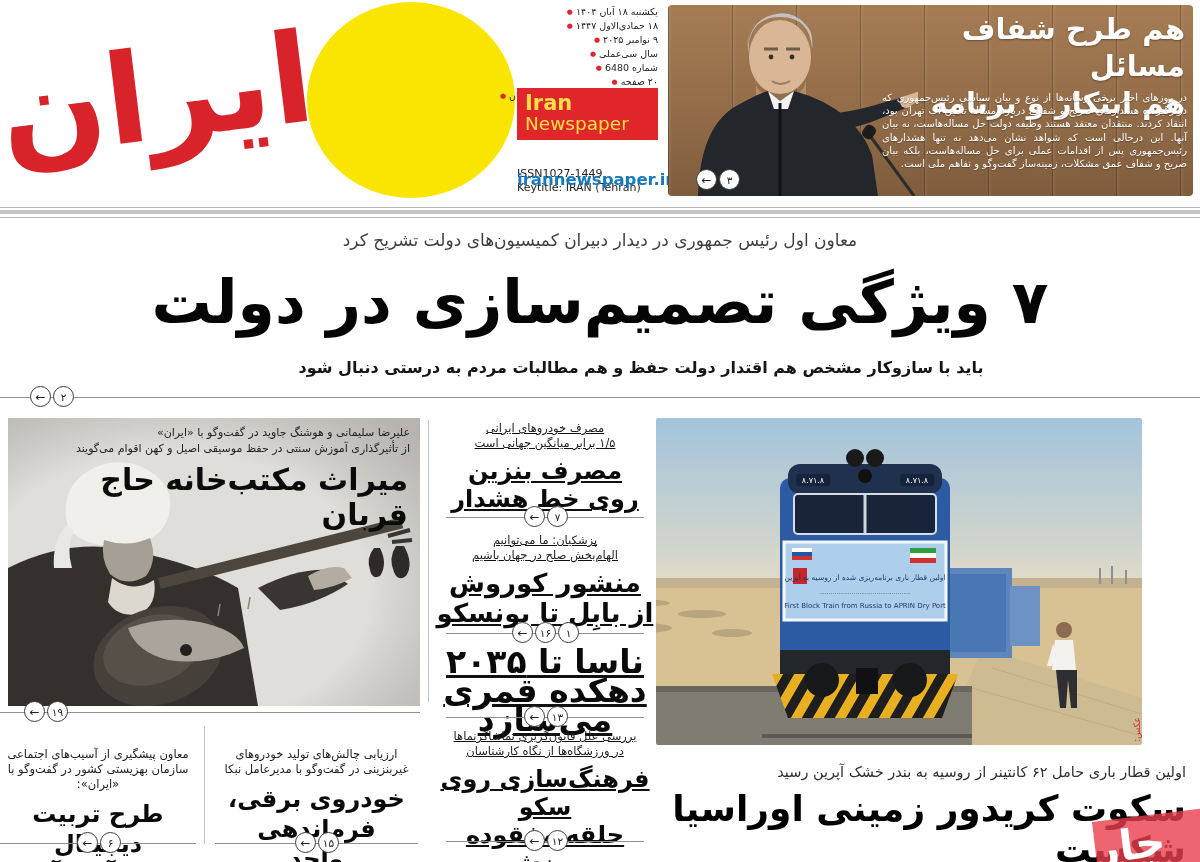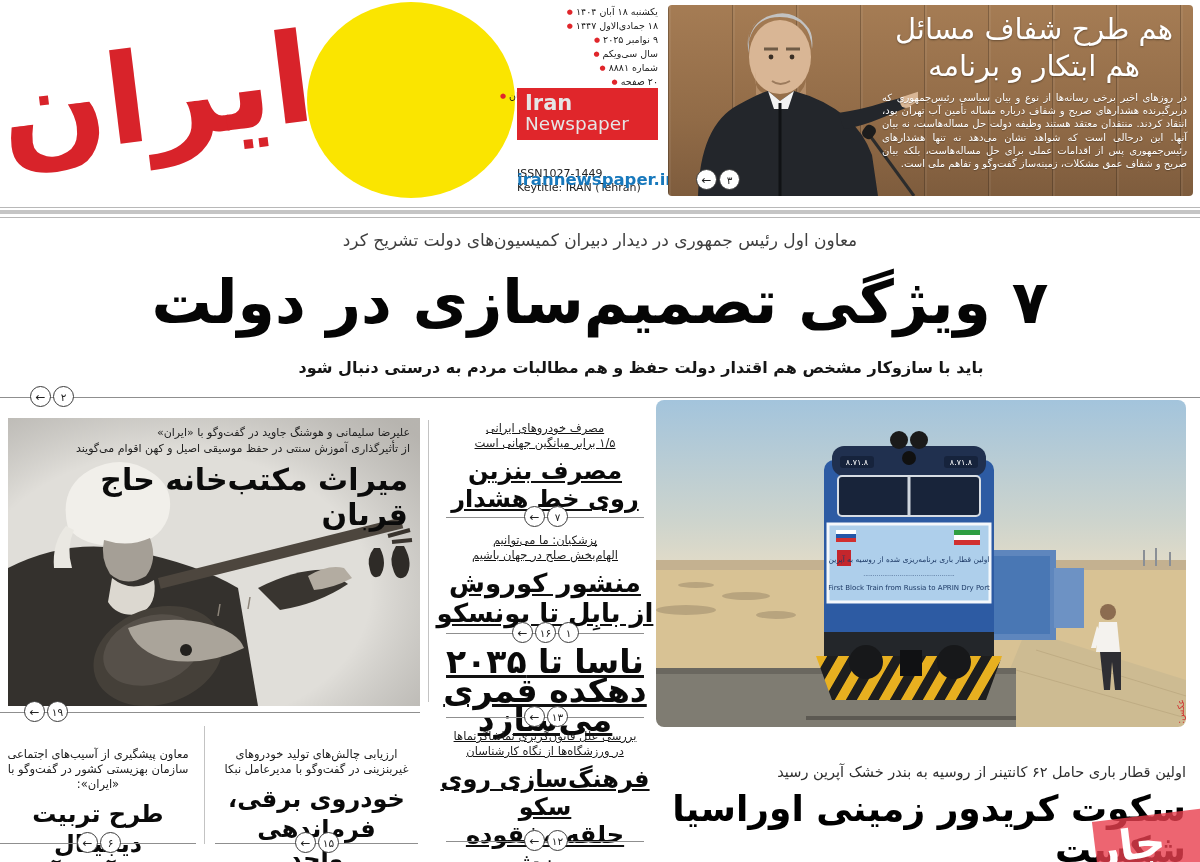--- a/index.html
+++ b/index.html
@@ -27,7 +27,7 @@
     background-image:repeating-linear-gradient(90deg,rgba(0,0,0,.22) 0 1px,rgba(255,255,255,.06) 1px 3px,transparent 3px 64px),
                      linear-gradient(180deg,#a57c54 0%,#916b47 60%,#7e5c3d 100%);}
   .ts-man{left:0;top:0;width:250px;height:191px;}
-  .ts-head{left:215px;top:6px;width:302px;text-align:center;color:#fff;font-weight:normal;
+  .ts-head{left:215px;top:6px;width:302px;text-align:right;color:#fff;font-weight:bold;
            font-size:29px;line-height:37px;text-shadow:0 1px 2px rgba(0,0,0,.35);}
   .ts-body{left:214px;top:86px;width:305px;color:#fff;font-size:10px;line-height:13.2px;
            text-align:justify;text-shadow:0 1px 1px rgba(0,0,0,.3);}

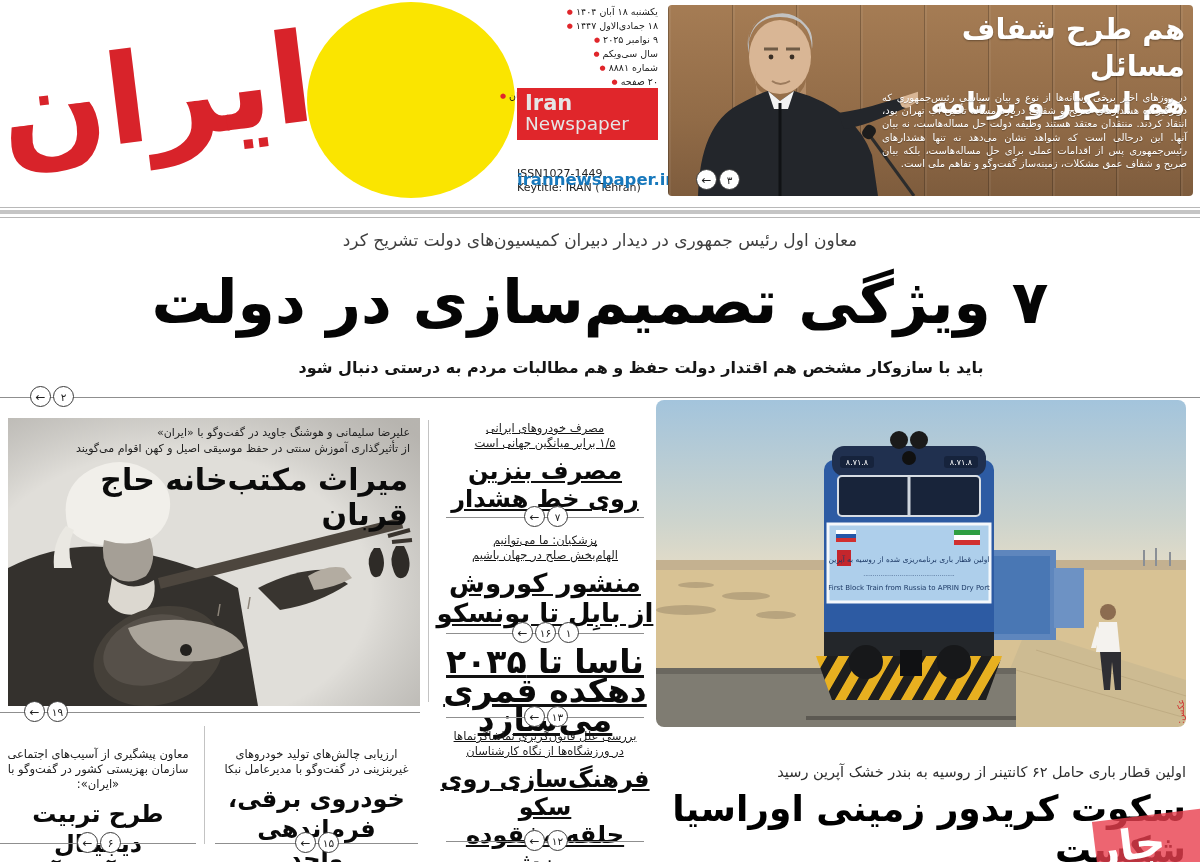--- a/index.html
+++ b/index.html
@@ -98,7 +98,7 @@
     <span class="dline"><span>یکشنبه ۱۸ آبان ۱۴۰۴</span><span class="dot">●</span></span>
     <span class="dline"><span>۱۸ جمادی‌الاول ۱۴۴۷</span><span class="dot">●</span></span>
     <span class="dline"><span>۹ نوامبر ۲۰۲۵</span><span class="dot">●</span></span>
-    <span class="dline"><span>سال سی‌ویکم</span><span class="dot">●</span></span>
+    <span class="dline"><span>سال سی‌عملی</span><span class="dot">●</span></span>
     <span class="dline"><span>شماره ۸۸۸۱</span><span class="dot">●</span></span>
     <span class="dline"><span>۲۰ صفحه</span><span class="dot">●</span></span>
     <span class="dline"><span>قیمت در سراسر کشور: ۱۰۰۰۰ تومان</span><span class="dot">●</span></span>

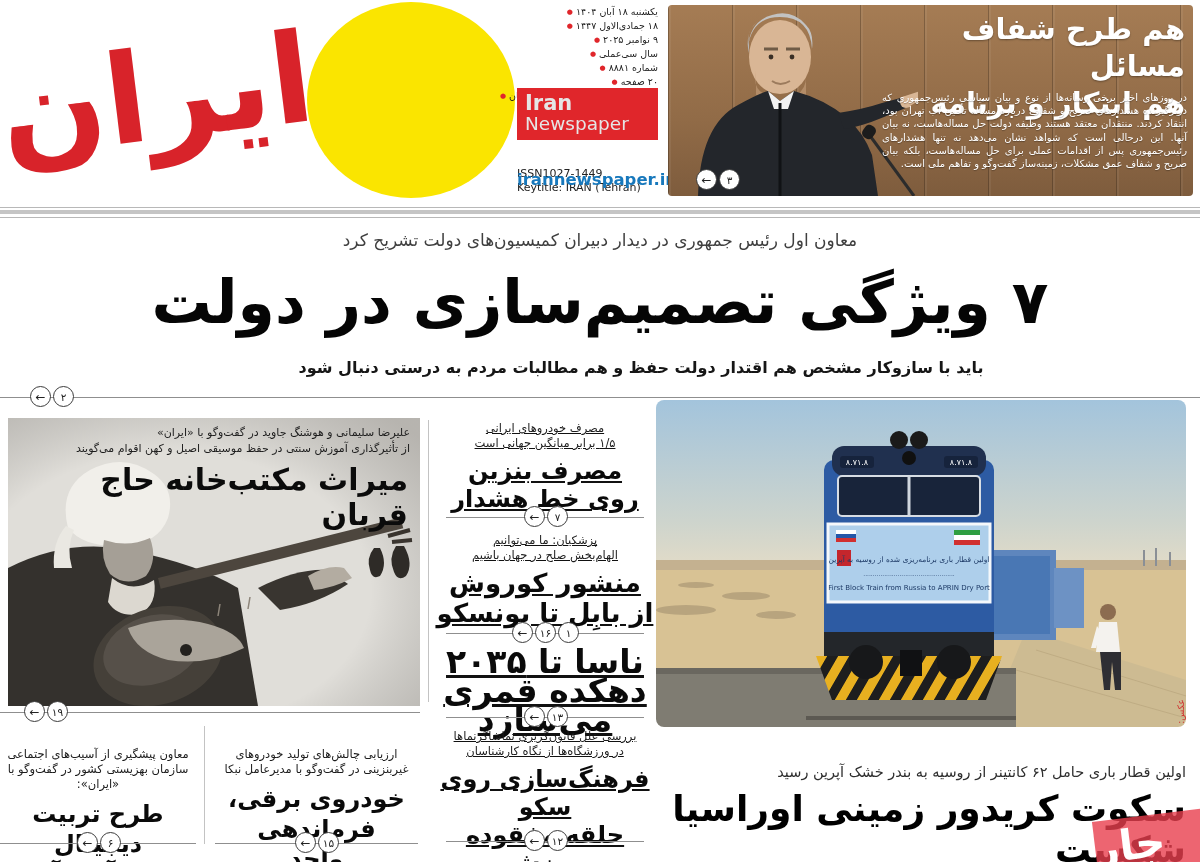--- a/index.html
+++ b/index.html
@@ -99,7 +99,7 @@
     <span class="dline"><span>۱۸ جمادی‌الاول ۱۴۴۷</span><span class="dot">●</span></span>
     <span class="dline"><span>۹ نوامبر ۲۰۲۵</span><span class="dot">●</span></span>
     <span class="dline"><span>سال سی‌عملی</span><span class="dot">●</span></span>
-    <span class="dline"><span>شماره ۸۸۸۱</span><span class="dot">●</span></span>
+    <span class="dline"><span>شماره 6480</span><span class="dot">●</span></span>
     <span class="dline"><span>۲۰ صفحه</span><span class="dot">●</span></span>
     <span class="dline"><span>قیمت در سراسر کشور: ۱۰۰۰۰ تومان</span><span class="dot">●</span></span>
   </div>

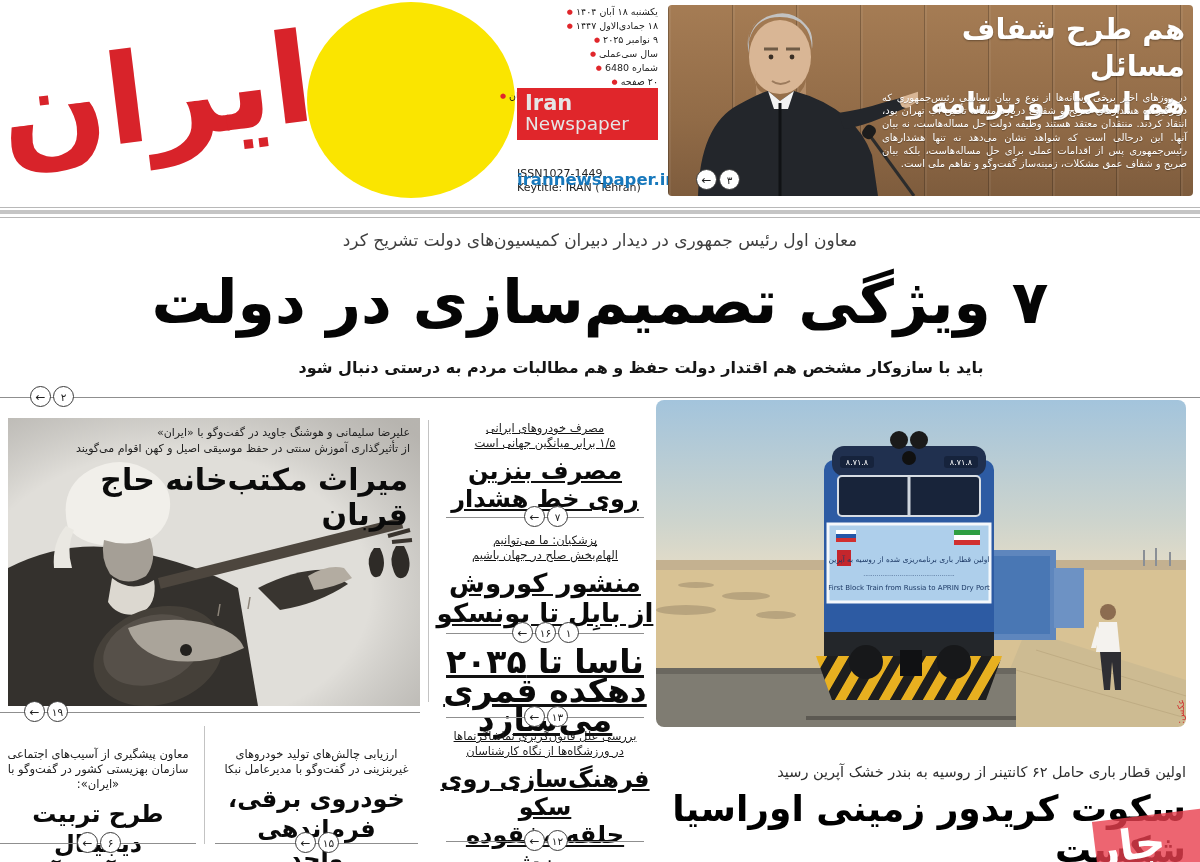--- a/index.html
+++ b/index.html
@@ -14,7 +14,7 @@
   .dates{left:500px;top:5px;width:158px;font-size:9.5px;line-height:13px;color:#1c1c1c;text-align:right;}
   .dates .dline{display:block;white-space:nowrap;}
   .dates .dot{color:#e0262b;font-size:7px;margin:0 3px;vertical-align:1px;}
-  .enbox{left:517px;top:88px;width:125px;height:44px;background:#e0262b;color:#e5e5e5;direction:ltr;
+  .enbox{left:517px;top:88px;width:125px;height:44px;background:#e0262b;color:#fde047;direction:ltr;
          text-align:left;padding:4px 8px;}
   .enbox .l1{font-size:21px;font-weight:bold;line-height:22px;display:block;}
   .enbox .l2{font-size:18.5px;line-height:20px;display:block;}

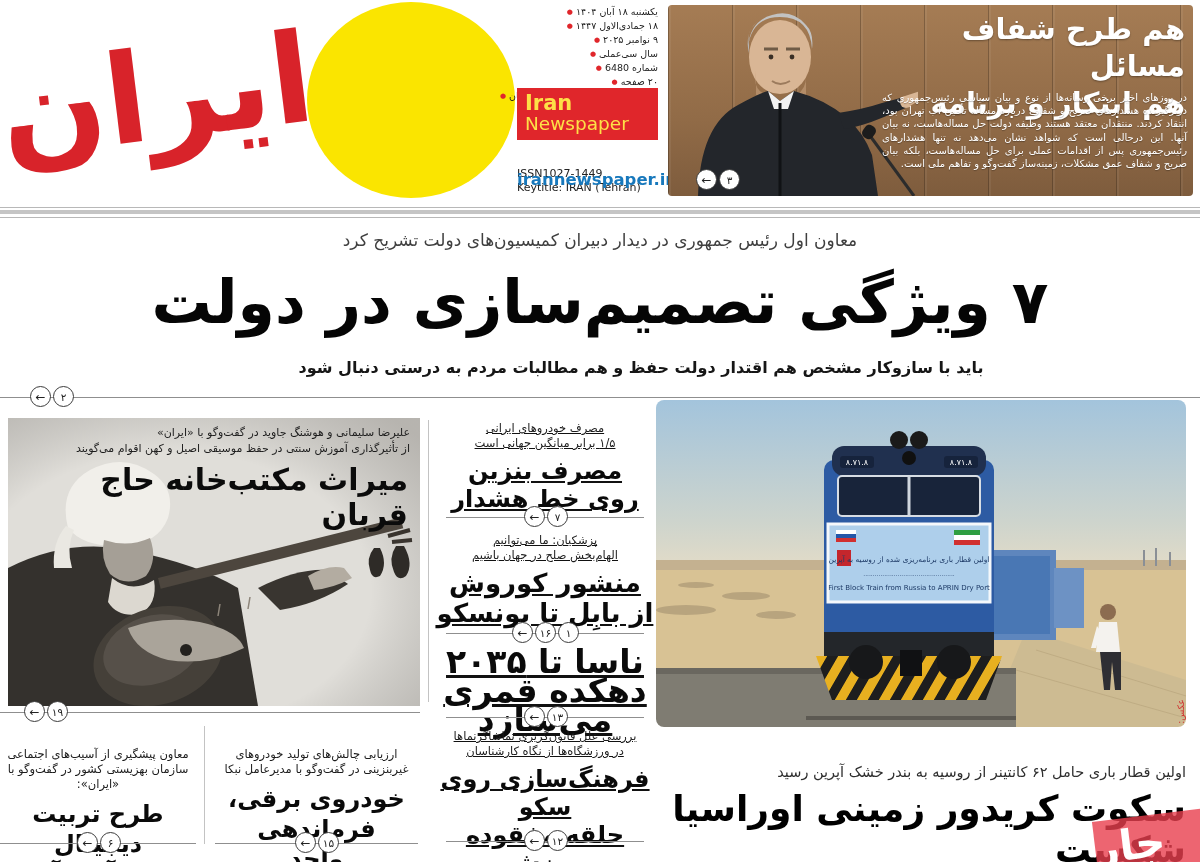--- a/index.html
+++ b/index.html
@@ -65,7 +65,7 @@
   .mid-rule{left:446px;width:198px;}
 
   
-  .train-photo{left:656px;top:400px;width:530px;height:327px;overflow:hidden;border-radius:8px;}
+  .train-photo{left:656px;top:418px;width:486px;height:327px;overflow:hidden;border-radius:2px;}
   .credit{right:0px;bottom:28px;position:absolute;color:#d0312f;font-size:9px;transform:rotate(-90deg);transform-origin:right bottom;white-space:nowrap;}
   .train-kicker{left:656px;top:764px;width:530px;text-align:right;font-size:14.5px;color:#2e2e2e;}
   .train-title{left:656px;top:788px;width:530px;text-align:right;font-size:36px;font-weight:bold;color:#000;}

